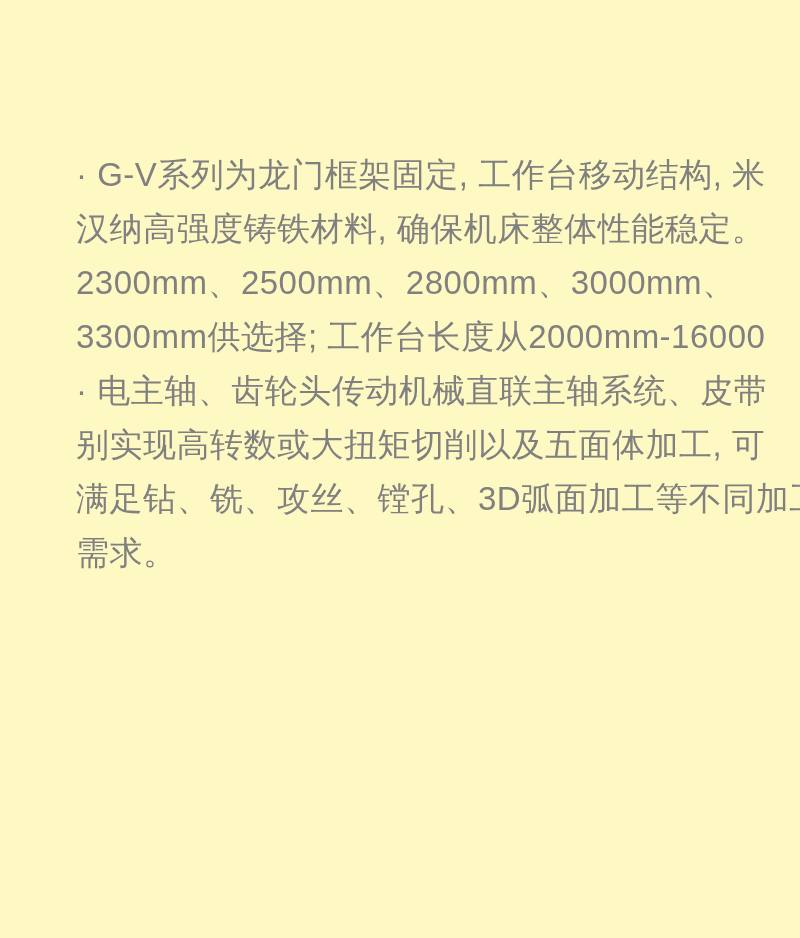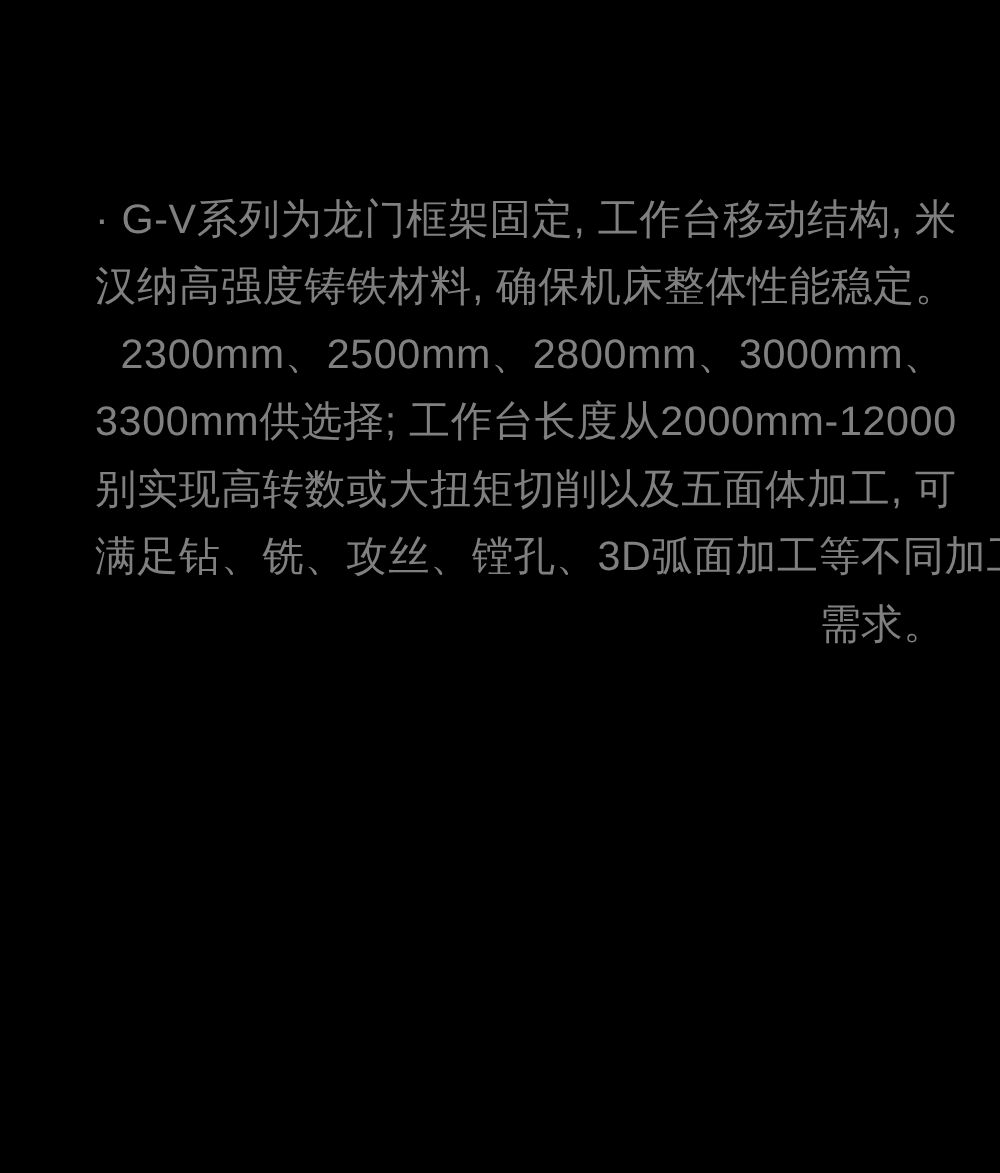--- a/index.html
+++ b/index.html
@@ -11,10 +11,9 @@
     position: relative;
     width: 800px;
     height: 938px;
-    background: #000000;
+    background: #fef9c3;
     overflow: hidden;
     font-family: "Liberation Sans", sans-serif;
-    text-align: right;
   }
   .content {
     position: absolute;

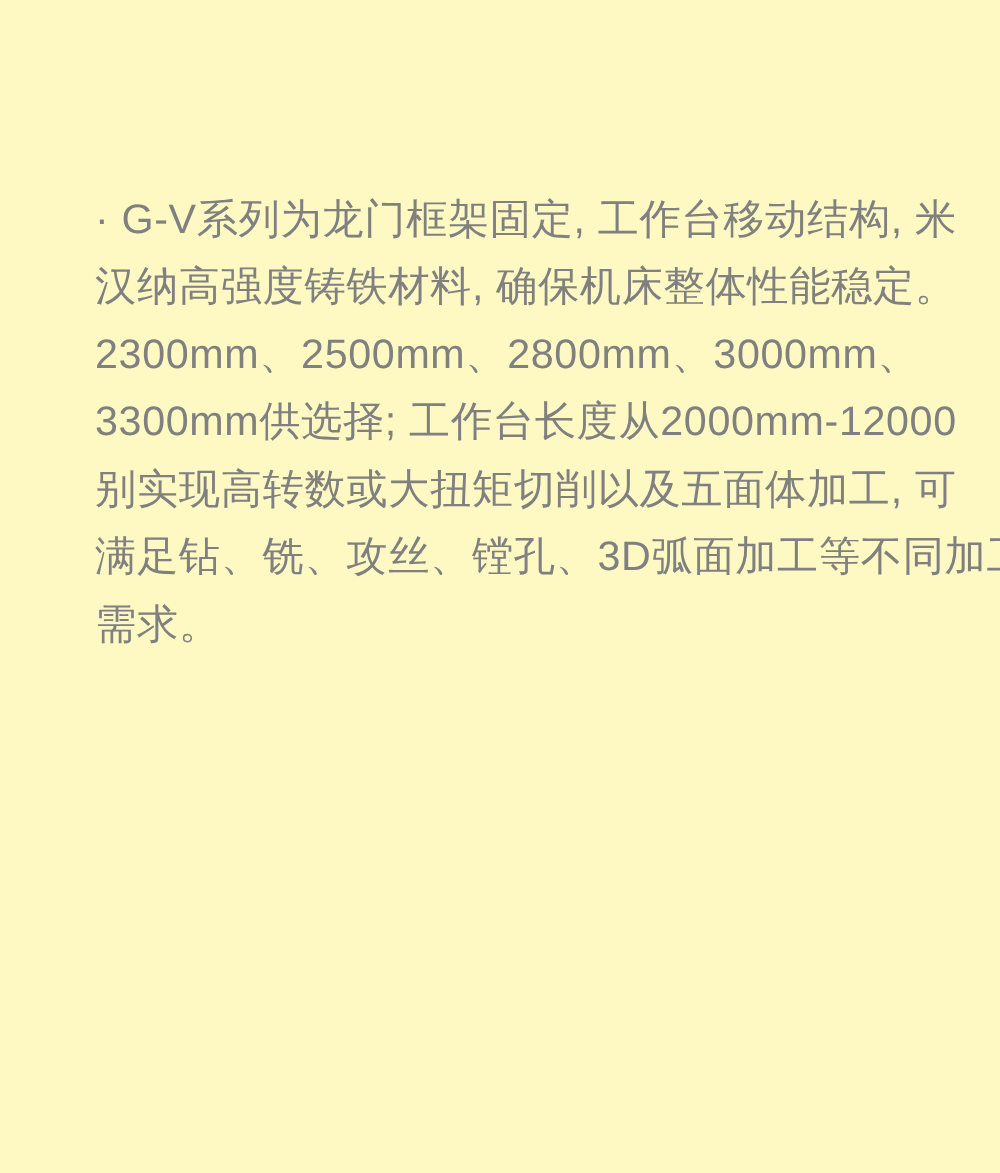--- a/index.html
+++ b/index.html
@@ -49,7 +49,7 @@
 
     <div class="bullet-item">
       <div class="text-line">2300mm、2500mm、2800mm、3000mm、</div>
-      <div class="text-line">3300mm供选择; 工作台长度从2000mm-12000</div>
+      <div class="text-line">3300mm供选择; 工作台长度从2000mm-16000</div>
     </div>
 
     <div class="bullet-item">

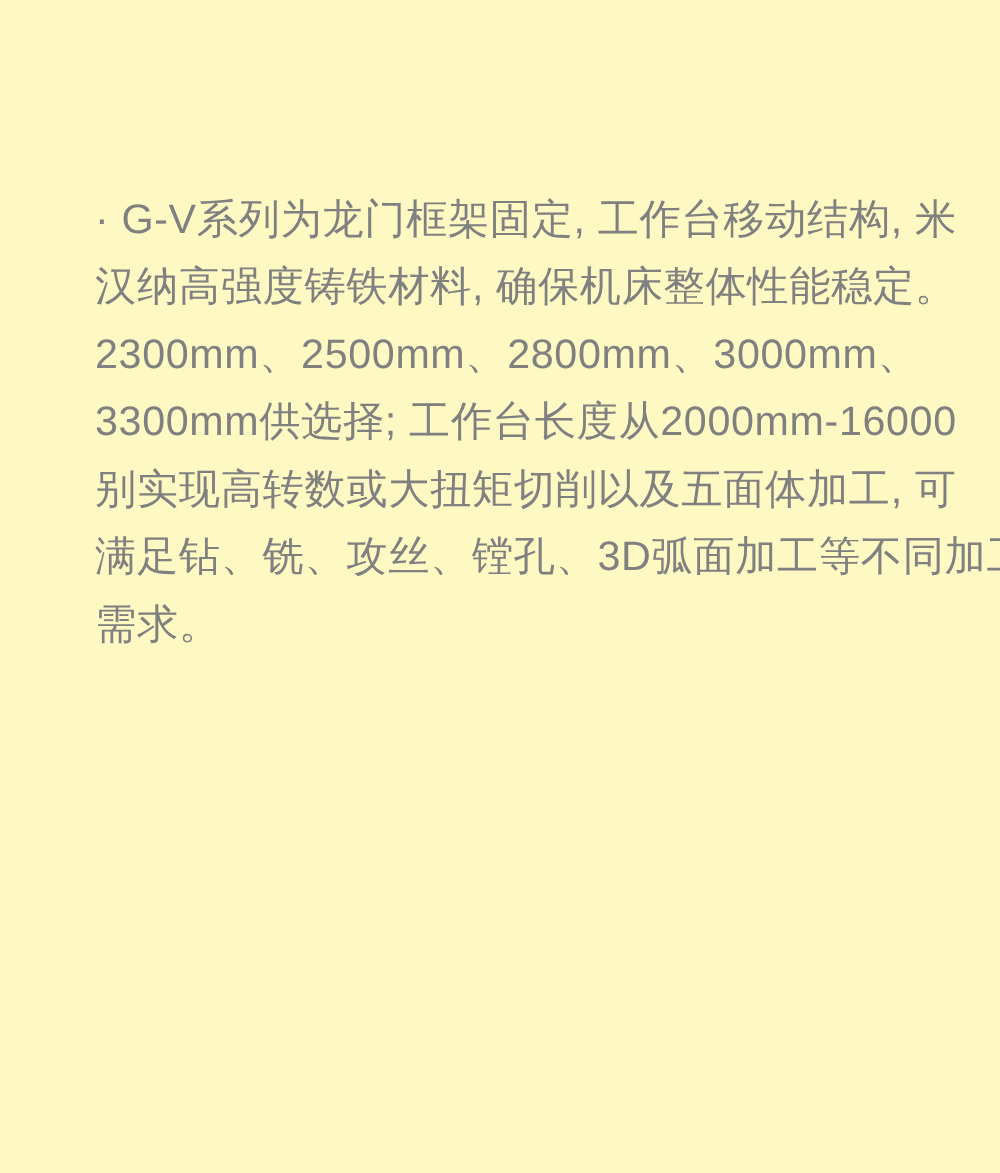--- a/index.html
+++ b/index.html
@@ -53,6 +53,7 @@
     </div>
 
     <div class="bullet-item">
+      <div class="text-line">· 电主轴、齿轮头传动机械直联主轴系统、皮带</div>
       <div class="text-line">别实现高转数或大扭矩切削以及五面体加工, 可</div>
       <div class="text-line">满足钻、铣、攻丝、镗孔、3D弧面加工等不同加工</div>
       <div class="text-line">需求。</div>

